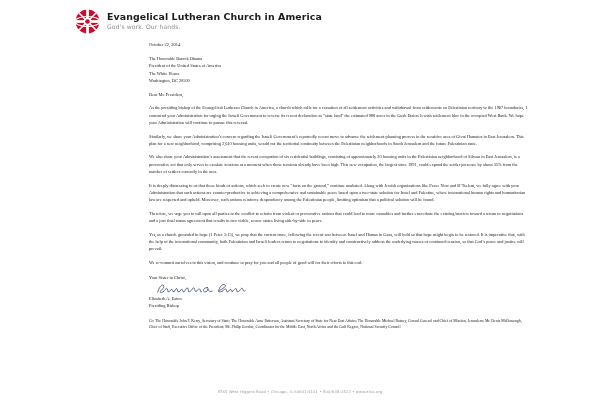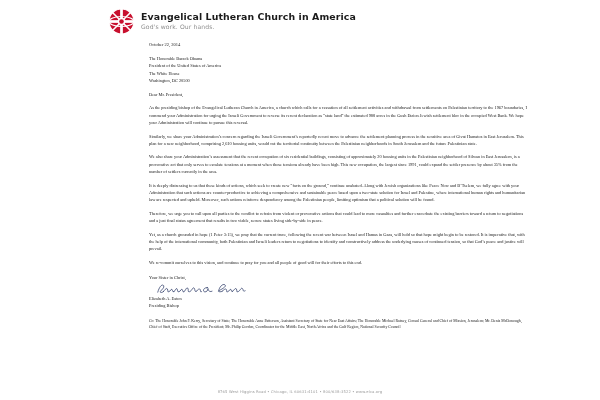--- a/index.html
+++ b/index.html
@@ -26,7 +26,7 @@
   .letterhead {
     display: flex;
     align-items: center;
-    padding: 12px 0 0 108px;
+    padding: 12px 0 0 74px;
     height: 30px;
     box-sizing: border-box;
   }

